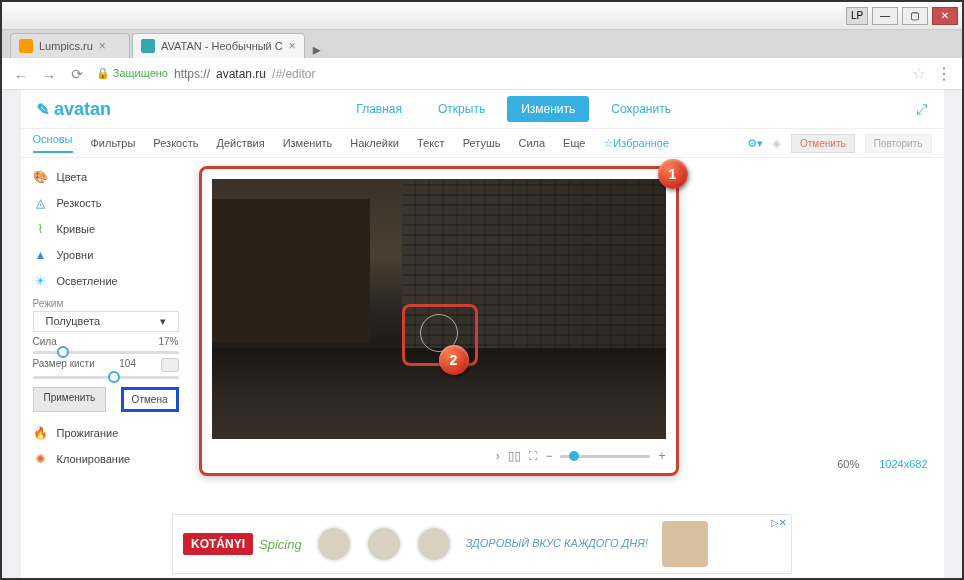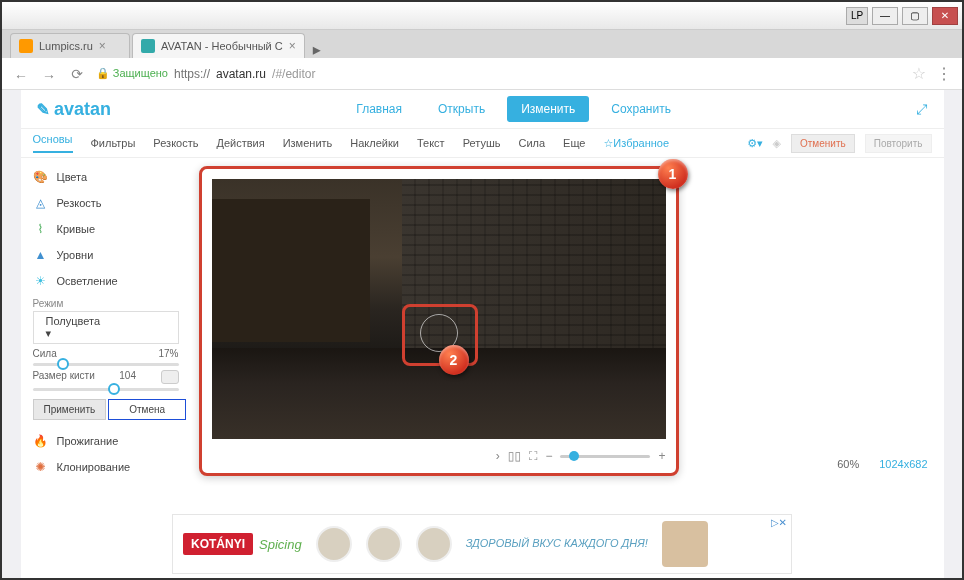--- a/index.html
+++ b/index.html
@@ -65,7 +65,7 @@
 .i-clone{color:#e07040;}
 
 .mode-label{font-size:10px; color:#888; margin-top:4px;}
-.select { border:1px solid #ddd; padding:3px 12px; font-size:11px; display:flex; justify-content:space-between; margin:2px 0 4px;flex-direction:column;}
+.select { border:1px solid #ddd; padding:3px 12px; font-size:11px; display:flex; justify-content:space-between; margin:2px 0 4px;}
 .slider-row{display:flex;justify-content:space-between;font-size:10px;color:#666;margin-top:4px;}
 .slider-track{height:3px;background:#ddd;border-radius:2px;position:relative;margin:4px 0;}
 .slider-thumb{width:12px;height:12px;border:2px solid #36b0e0;background:#fff;border-radius:50%;position:absolute;top:-5px;}

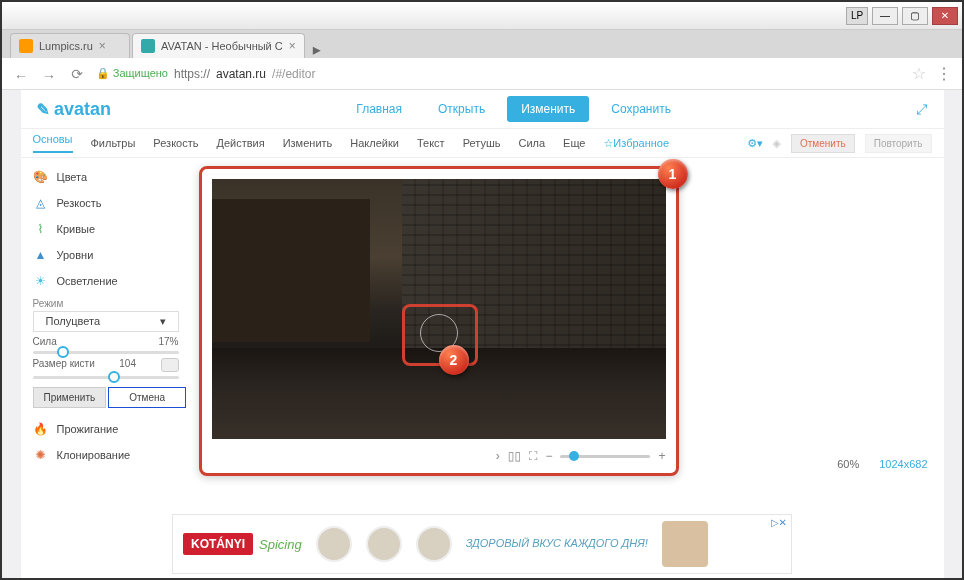--- a/index.html
+++ b/index.html
@@ -71,7 +71,7 @@
 .slider-thumb{width:12px;height:12px;border:2px solid #36b0e0;background:#fff;border-radius:50%;position:absolute;top:-5px;}
 .brush-extra{width:18px;height:14px;background:#eee;border:1px solid #ccc;border-radius:3px;display:inline-block;vertical-align:middle;}
 
-.btns{display:flex;gap:2px;margin:8px 0;justify-content:space-between;}
+.btns{display:flex;gap:14px;margin:8px 0;justify-content:space-between;}
 .btn-apply{background:#e8e8e8;border:1px solid #ccc;padding:4px 10px;font-size:10px;}
 .btn-cancel{background:#fff;border:1px solid #1d4ed8;padding:4px 20px;font-size:10px;}
 

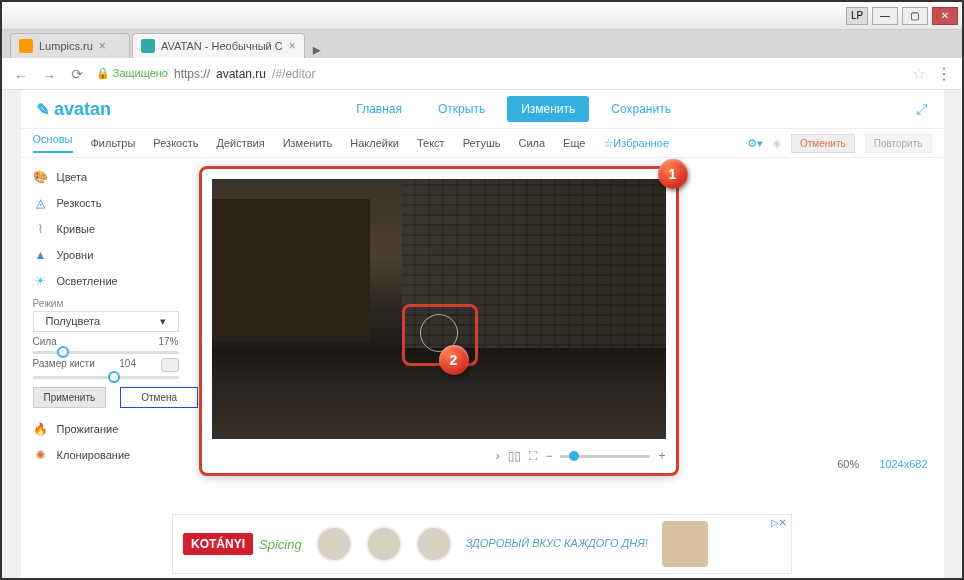--- a/index.html
+++ b/index.html
@@ -73,7 +73,7 @@
 
 .btns{display:flex;gap:14px;margin:8px 0;justify-content:space-between;}
 .btn-apply{background:#e8e8e8;border:1px solid #ccc;padding:4px 10px;font-size:10px;}
-.btn-cancel{background:#fff;border:1px solid #1d4ed8;padding:4px 20px;font-size:10px;}
+.btn-cancel{background:#fff;border:3px solid #1d4ed8;padding:4px 8px;font-size:10px;}
 
 
 .canvas-wrap{flex:1;position:relative;padding:8px;}

